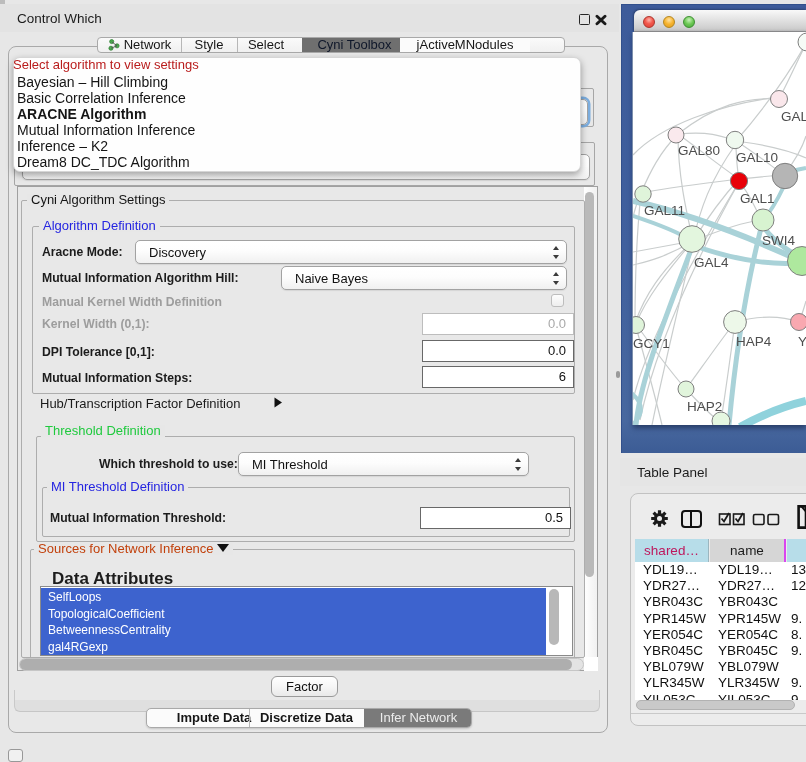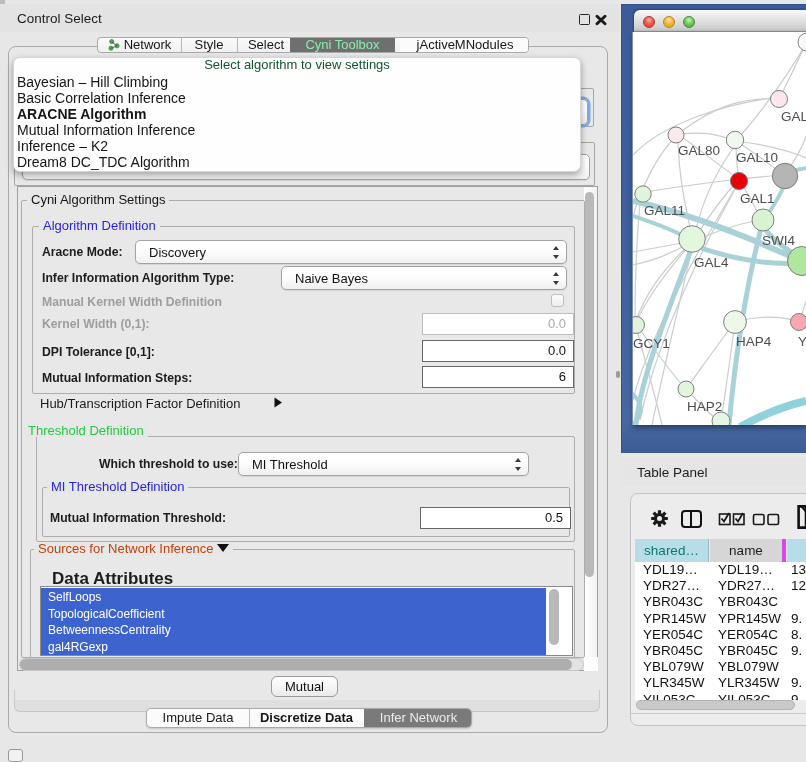--- a/index.html
+++ b/index.html
@@ -24,7 +24,7 @@
 <div class="a" style="left:0;top:0;width:5px;height:7px;background:#bcbcbc"></div>
 
 <div class="a" style="left:0;top:4px;width:619px;height:28px;background:#E3E3E3"></div>
-<div class="a" style="left:17px;top:11px;font-size:13.5px;color:#1b1b1b">Control Select</div>
+<div class="a" style="left:17px;top:11px;font-size:13.5px;color:#1b1b1b">Control Which</div>
 <div class="a" style="left:579px;top:14px;width:10.5px;height:10.5px;border:1.8px solid #262626;border-radius:1.5px"></div>
 <svg class="a" style="left:595px;top:13.5px" width="12" height="12" viewBox="0 0 12 12">
     <path d="M2 2.2 L10 9.8 M10 2.2 L2 9.8" stroke="#1a1a1a" stroke-width="2.9" stroke-linecap="round"></path>

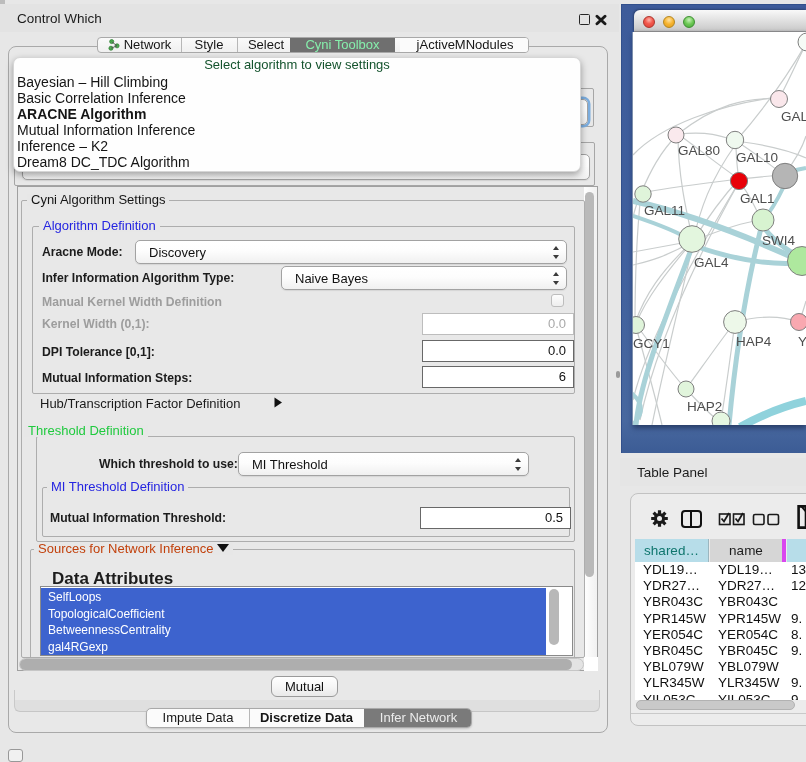--- a/index.html
+++ b/index.html
@@ -32,7 +32,7 @@
 
 <div class="a" style="left:8px;top:46px;width:600px;height:687px;border:1px solid #a9a9a9;border-radius:8px;background:#E8E8E8"></div>
 
-<div class="a" style="left:97px;top:36.5px;width:432px;height:16.5px;border:1px solid #a9a9a9;border-radius:4px;background:linear-gradient(#fafafa,#f0f0f0);overflow:hidden">
+<div class="a" style="left:97px;top:36.5px;width:468px;height:16.5px;border:1px solid #a9a9a9;border-radius:4px;background:linear-gradient(#fafafa,#f0f0f0);overflow:hidden">
   <div class="seg" style="left:0;width:83px">
     <svg width="12" height="12" viewBox="0 0 13 13" style="margin-right:4px">
         <circle cx="4" cy="2.8" r="2.2" fill="#4caf50" stroke="#2c7a2f" stroke-width="0.8"></circle>

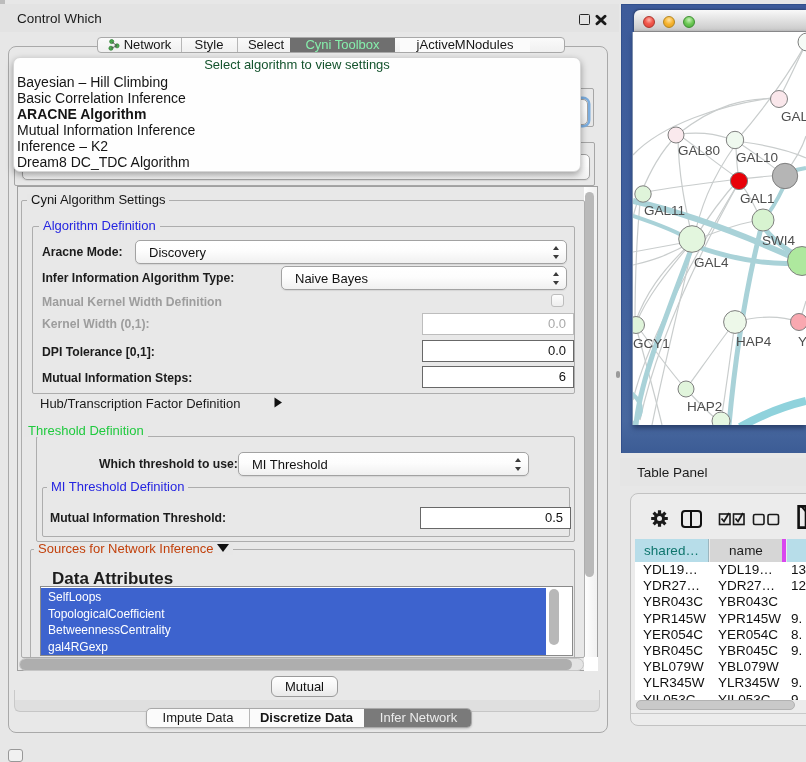--- a/index.html
+++ b/index.html
@@ -45,7 +45,7 @@
   <div class="seg" style="left:83px;width:56px">Style</div>
   <div class="a" style="left:139px;top:0;width:1px;height:16.5px;background:#b7b7b7"></div>
   <div class="seg" style="left:139px;width:58px">Select</div>
-  <div class="seg" style="left:192px;width:105px;background:#6f6f6f;color:#86efac">Cyni Toolbox</div>
+  <div class="seg" style="left:204px;width:105px;background:#6f6f6f;color:#0f172a">Cyni Toolbox</div>
   <div class="seg" style="left:302px;width:130px;background:#fbfbfb">jActiveMNodules</div>
 </div>
 

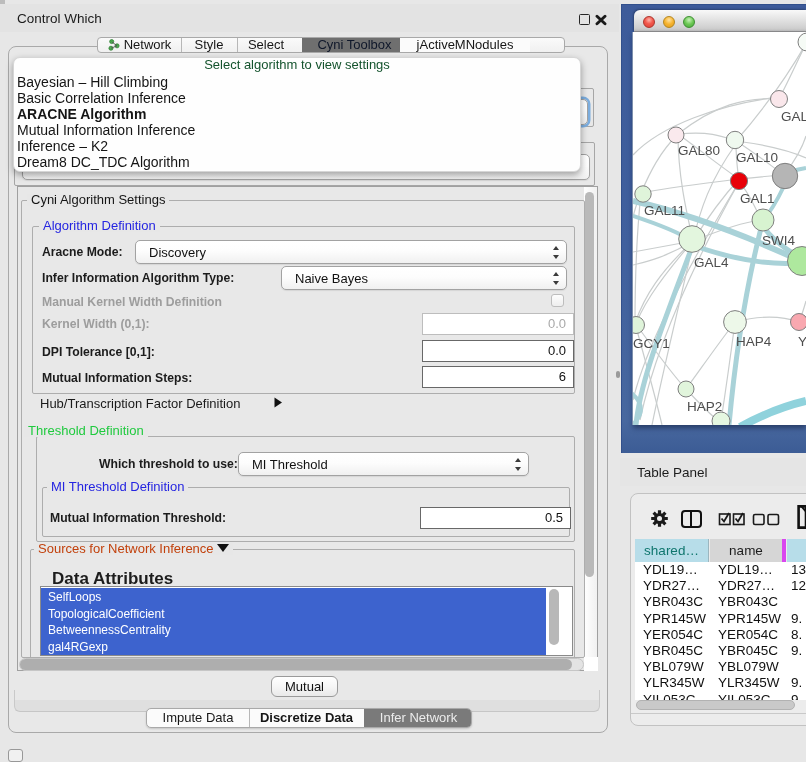--- a/index.html
+++ b/index.html
@@ -295,7 +295,7 @@
 <div class="a" style="left:631px;top:713px;width:175px;height:1px;background:#c9c9c9"></div>
 
 <div class="a" style="left:13px;top:57px;width:568px;height:115px;background:#fefefe;border-radius:7px;border:1px solid #d6d6d6;box-shadow:0 3px 7px rgba(0,0,0,0.35)"></div>
-<div class="a" style="left:13px;top:57px;width:568px;text-align:center;font-size:13px;color:#14532d">Select algorithm to view settings</div>
+<div class="a" style="left:13px;top:57px;width:568px;text-align:left;font-size:13px;color:#b91c1c">Select algorithm to view settings</div>
 <div class="popitem" style="top:73.5px">Bayesian – Hill Climbing</div>
 <div class="popitem" style="top:89.5px">Basic Correlation Inference</div>
 <div class="popitem" style="top:106px;font-weight:700">ARACNE Algorithm</div>

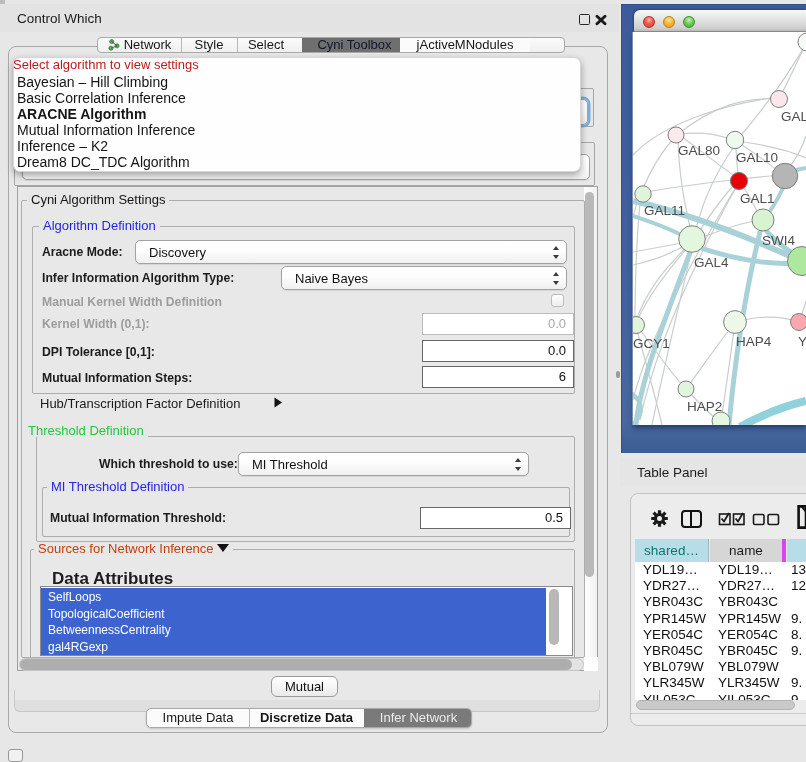--- a/index.html
+++ b/index.html
@@ -70,7 +70,7 @@
     <span class="arr au" style="right:7px;top:4.5px"></span>
     <span class="arr ad" style="right:7px;bottom:4.5px"></span>
   </div>
-<div class="lbl" style="left:42px;top:271px">Infer Information Algorithm Type:</div>
+<div class="lbl" style="left:42px;top:271px">Mutual Information Algorithm Hill:</div>
 <div class="combo" style="left:281px;top:266px;width:284px;height:22px">
     <span class="t">Naive Bayes</span>
     <span class="arr au" style="right:7px;top:4.5px"></span>

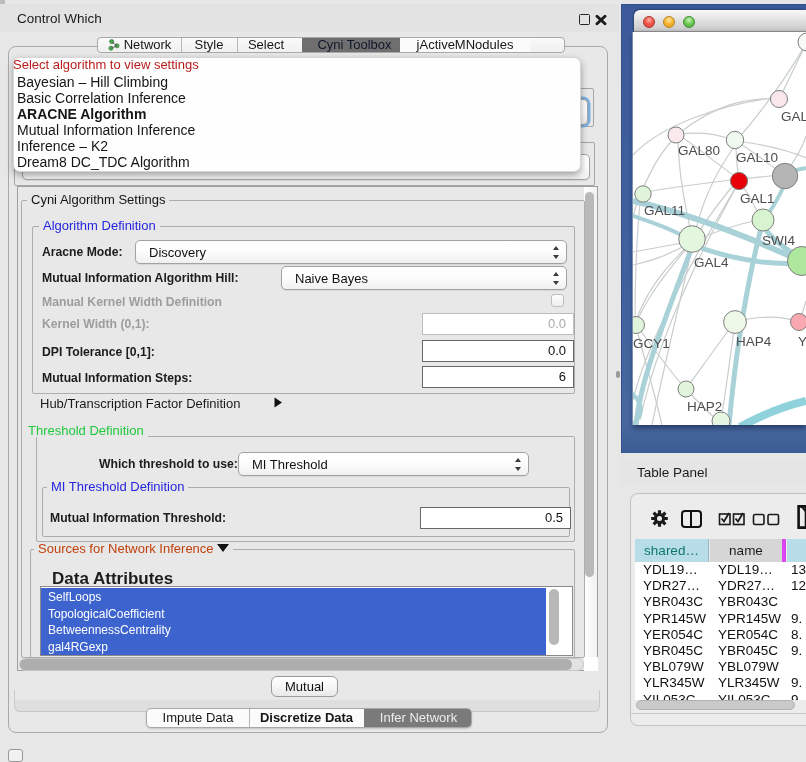--- a/index.html
+++ b/index.html
@@ -91,7 +91,7 @@
   </svg>
 
 <div class="gbox" style="left:36px;top:436px;width:537px;height:104px"></div>
-<div class="gtit" style="left:24px;top:425px;color:#1fca3e;font-size:13px">Threshold Definition</div>
+<div class="gtit" style="left:41px;top:425px;color:#1fca3e;font-size:13px">Threshold Definition</div>
 <div class="lbl" style="left:99px;top:457px">Which threshold to use:</div>
 <div class="combo" style="left:238px;top:452px;width:289px;height:22px">
     <span class="t">MI Threshold</span>

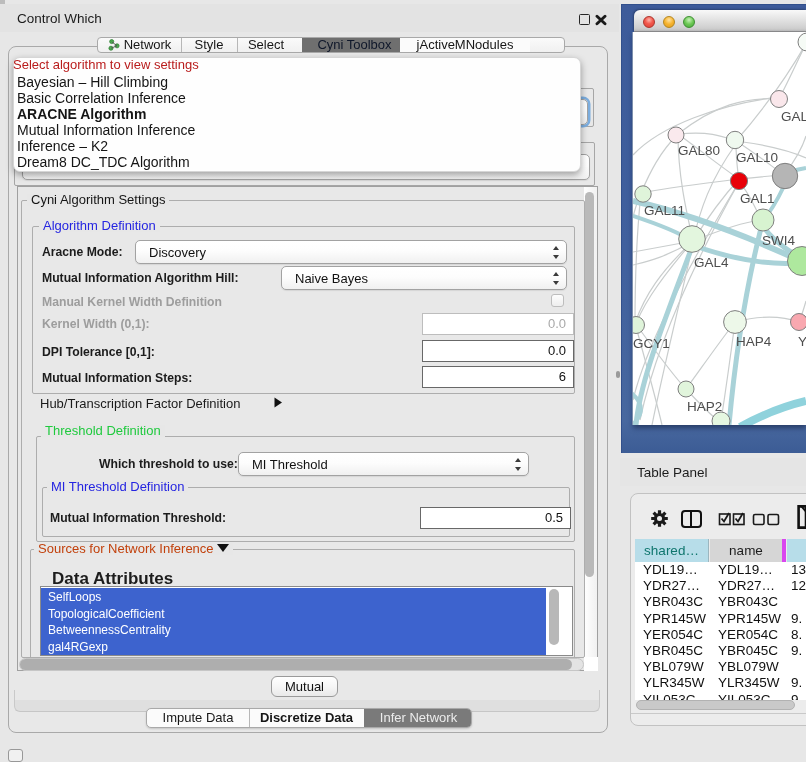--- a/index.html
+++ b/index.html
@@ -256,7 +256,7 @@
 <path d="M5.5 1.4 L10 6.5" stroke="#111" stroke-width="2"></path>
 </svg>
 
-<div class="a" style="left:635px;top:539px;width:74px;height:23px;background:#b7dde9;border-right:1px solid #9cb6bf;display:flex;align-items:center;justify-content:center;font-size:13.5px;color:#0f766e">shared…</div>
+<div class="a" style="left:635px;top:539px;width:74px;height:23px;background:#b7dde9;border-right:1px solid #9cb6bf;display:flex;align-items:center;justify-content:center;font-size:13.5px;color:#be185d">shared…</div>
 <div class="a" style="left:710px;top:539px;width:76px;height:23px;background:#d6d6d6;border-right:4px solid #d946ef;display:flex;align-items:center;justify-content:center;font-size:13.5px;color:#1d1d1d">name</div>
 <div class="a" style="left:787px;top:539px;width:19px;height:23px;background:#b7dde9;font-size:13.5px;color:#1d1d1d"></div>
 

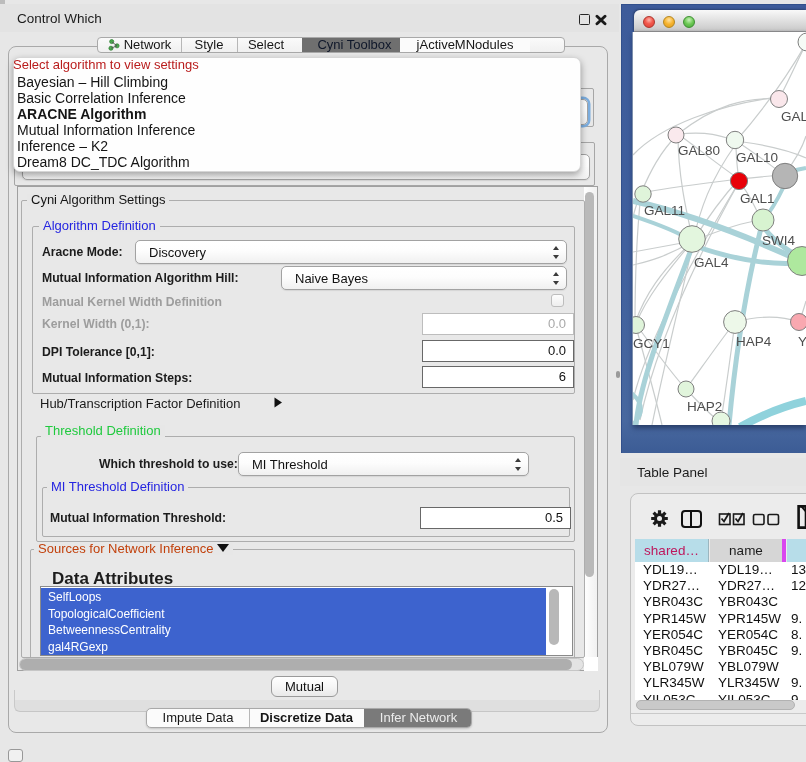--- a/index.html
+++ b/index.html
@@ -257,7 +257,7 @@
 </svg>
 
 <div class="a" style="left:635px;top:539px;width:74px;height:23px;background:#b7dde9;border-right:1px solid #9cb6bf;display:flex;align-items:center;justify-content:center;font-size:13.5px;color:#be185d">shared…</div>
-<div class="a" style="left:710px;top:539px;width:76px;height:23px;background:#d6d6d6;border-right:4px solid #d946ef;display:flex;align-items:center;justify-content:center;font-size:13.5px;color:#1d1d1d">name</div>
+<div class="a" style="left:710px;top:539px;width:76px;height:23px;background:#d6d6d6;border-right:2px solid #d946ef;display:flex;align-items:center;justify-content:center;font-size:13.5px;color:#1d1d1d">name</div>
 <div class="a" style="left:787px;top:539px;width:19px;height:23px;background:#b7dde9;font-size:13.5px;color:#1d1d1d"></div>
 
 <div class="a" style="left:635px;top:562px;width:171px;height:138px;background:#fff;overflow:hidden">

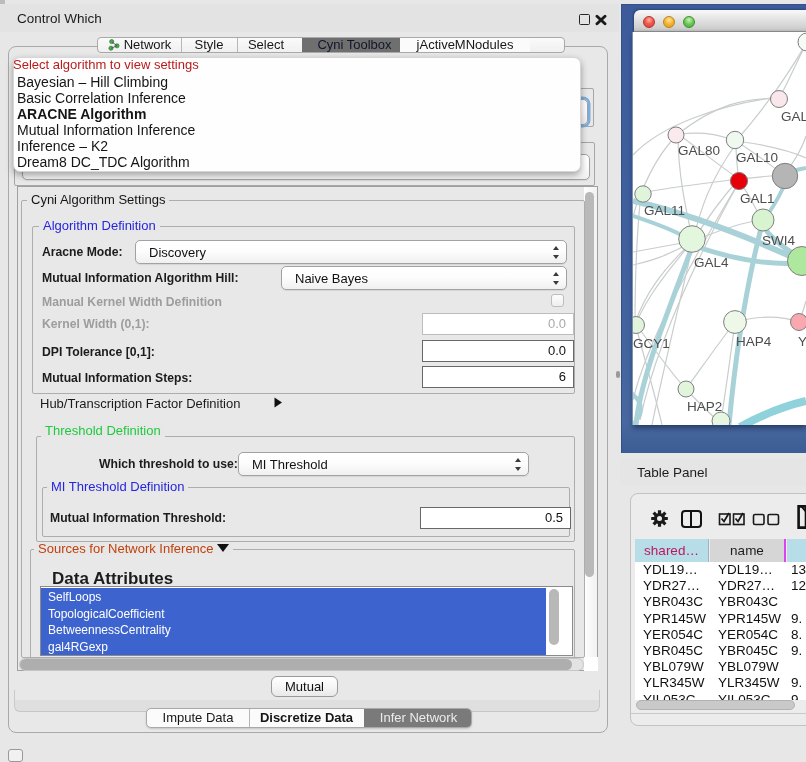--- a/index.html
+++ b/index.html
@@ -122,7 +122,7 @@
 <div class="a" style="left:15px;top:700px;width:584px;height:11px;background:#DFDFDF"></div>
 <div class="a" style="left:14px;top:690px;width:586px;height:22px;border-left:1px solid #c9c9c9;border-right:1px solid #c9c9c9;border-bottom:1px solid #c6c6c6;border-radius:0 0 6px 6px"></div>
 
-<div class="a" style="left:271px;top:676px;width:67px;height:21px;border:1px solid #9a9a9a;border-radius:6px;background:linear-gradient(#ffffff,#f6f6f6 50%,#e9e9e9);display:flex;align-items:center;justify-content:center;font-size:13px;color:#111">Mutual</div>
+<div class="a" style="left:271px;top:676px;width:67px;height:21px;border:1px solid #9a9a9a;border-radius:6px;background:linear-gradient(#ffffff,#f6f6f6 50%,#e9e9e9);display:flex;align-items:center;justify-content:center;font-size:13px;color:#111">Factor</div>
 
 <div class="a" style="left:146px;top:708px;width:326px;height:19.5px;border:1px solid #a9a9a9;border-radius:5px;background:#fbfbfb;overflow:hidden;box-shadow:0 1px 2px rgba(0,0,0,0.15)">
   <div class="seg" style="left:0;width:102px;font-weight:400">Impute Data</div>

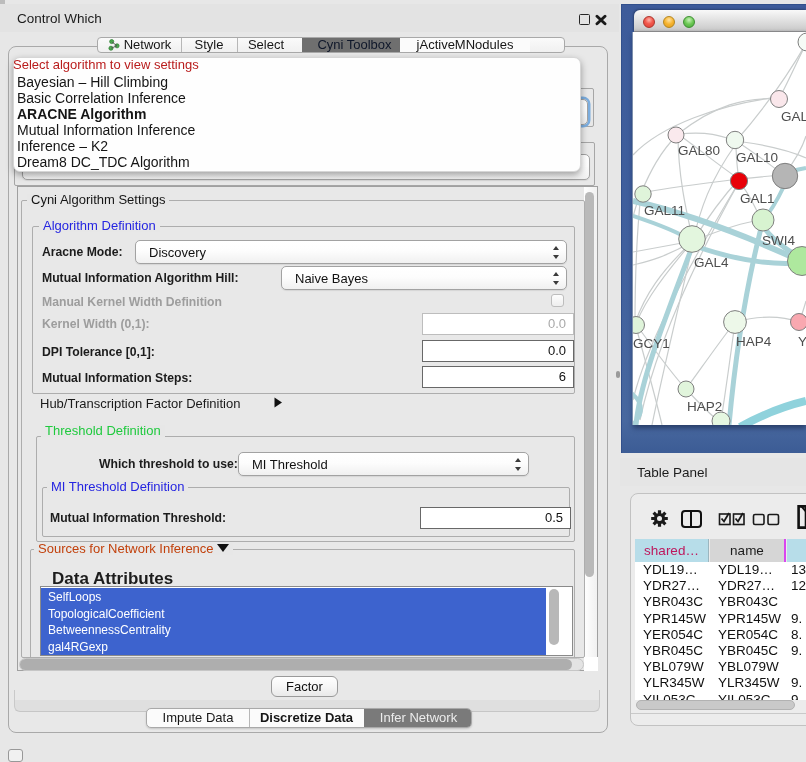--- a/index.html
+++ b/index.html
@@ -125,7 +125,7 @@
 <div class="a" style="left:271px;top:676px;width:67px;height:21px;border:1px solid #9a9a9a;border-radius:6px;background:linear-gradient(#ffffff,#f6f6f6 50%,#e9e9e9);display:flex;align-items:center;justify-content:center;font-size:13px;color:#111">Factor</div>
 
 <div class="a" style="left:146px;top:708px;width:326px;height:19.5px;border:1px solid #a9a9a9;border-radius:5px;background:#fbfbfb;overflow:hidden;box-shadow:0 1px 2px rgba(0,0,0,0.15)">
-  <div class="seg" style="left:0;width:102px;font-weight:400">Impute Data</div>
+  <div class="seg" style="left:16px;width:102px;font-weight:700">Impute Data</div>
   <div class="a" style="left:102px;top:0;width:1px;height:19.5px;background:#b7b7b7"></div>
   <div class="seg" style="left:102px;width:115px;font-weight:700">Discretize Data</div>
   <div class="seg" style="left:217px;width:109px;background:#7a7a7a;color:#ececec;font-weight:400">Infer Network</div>

